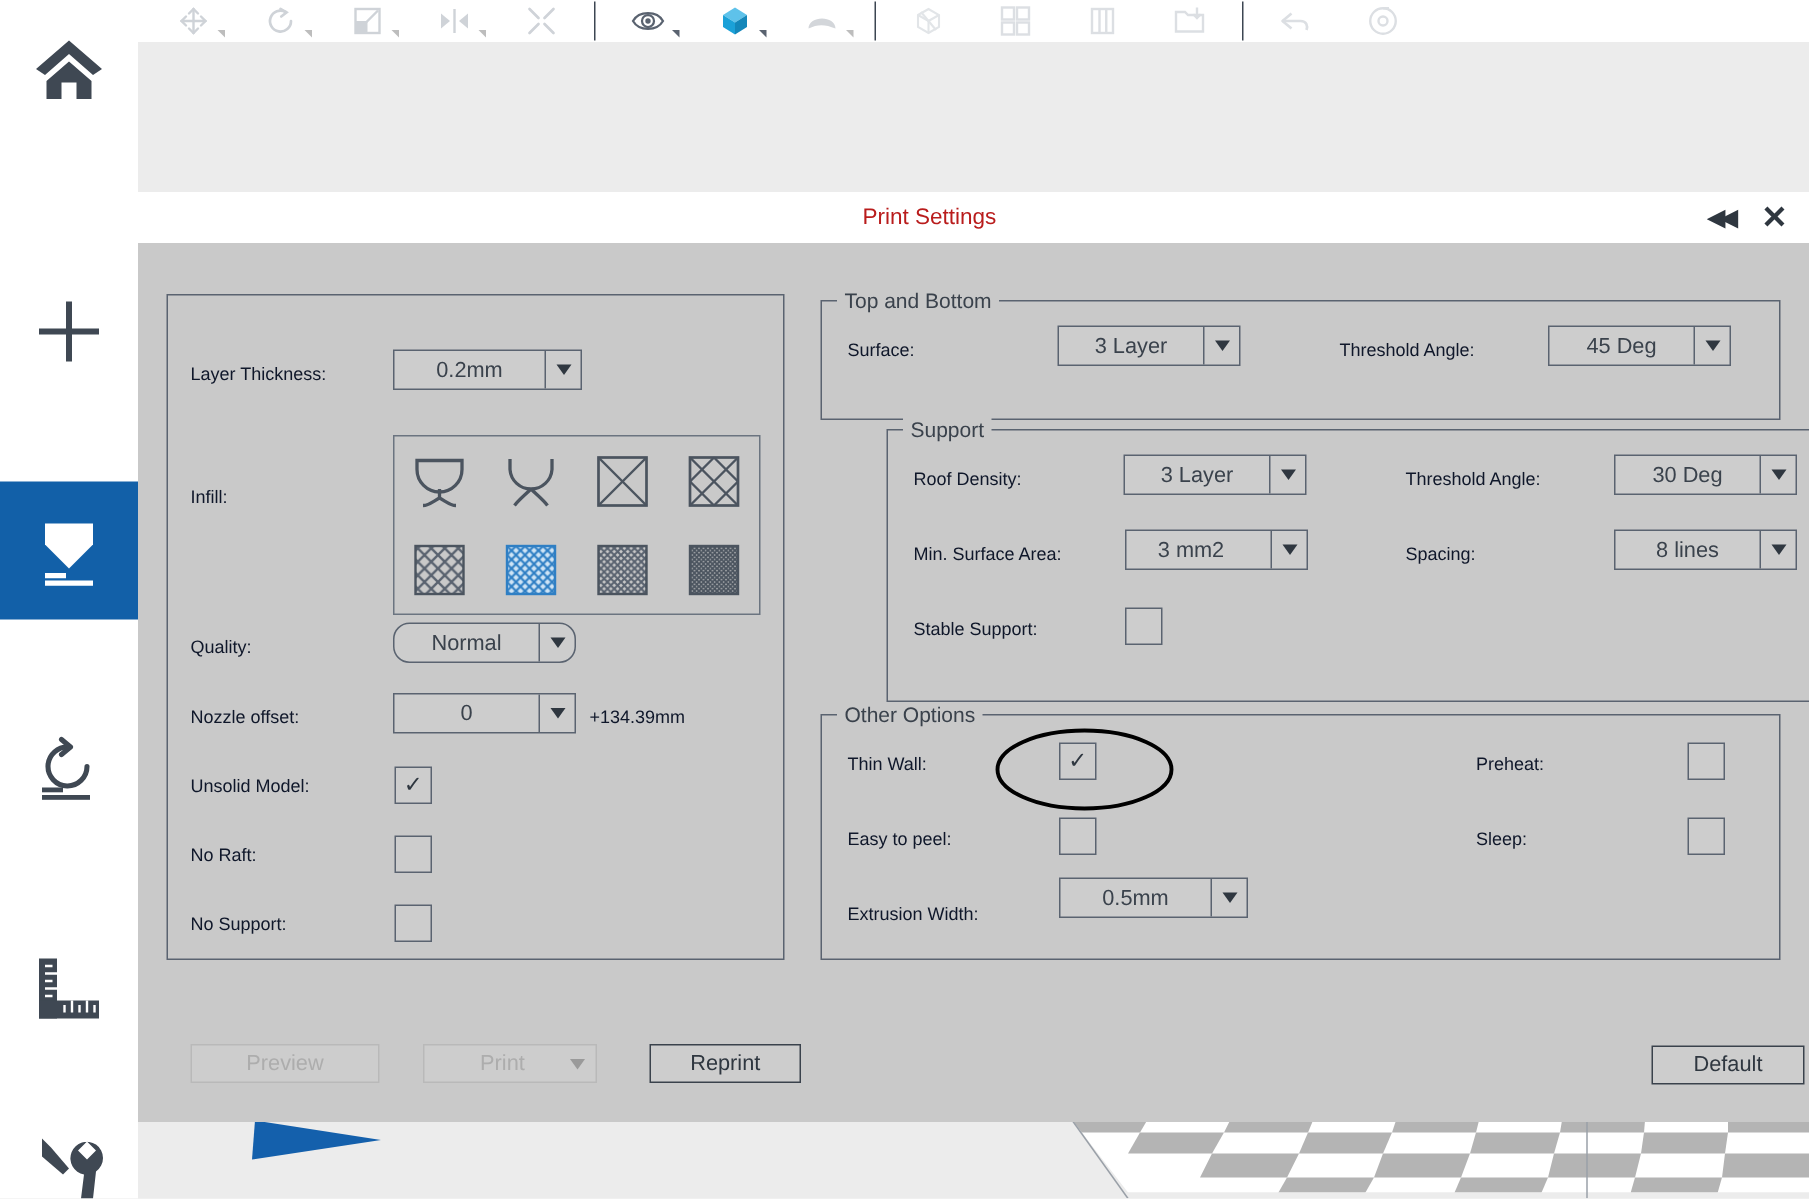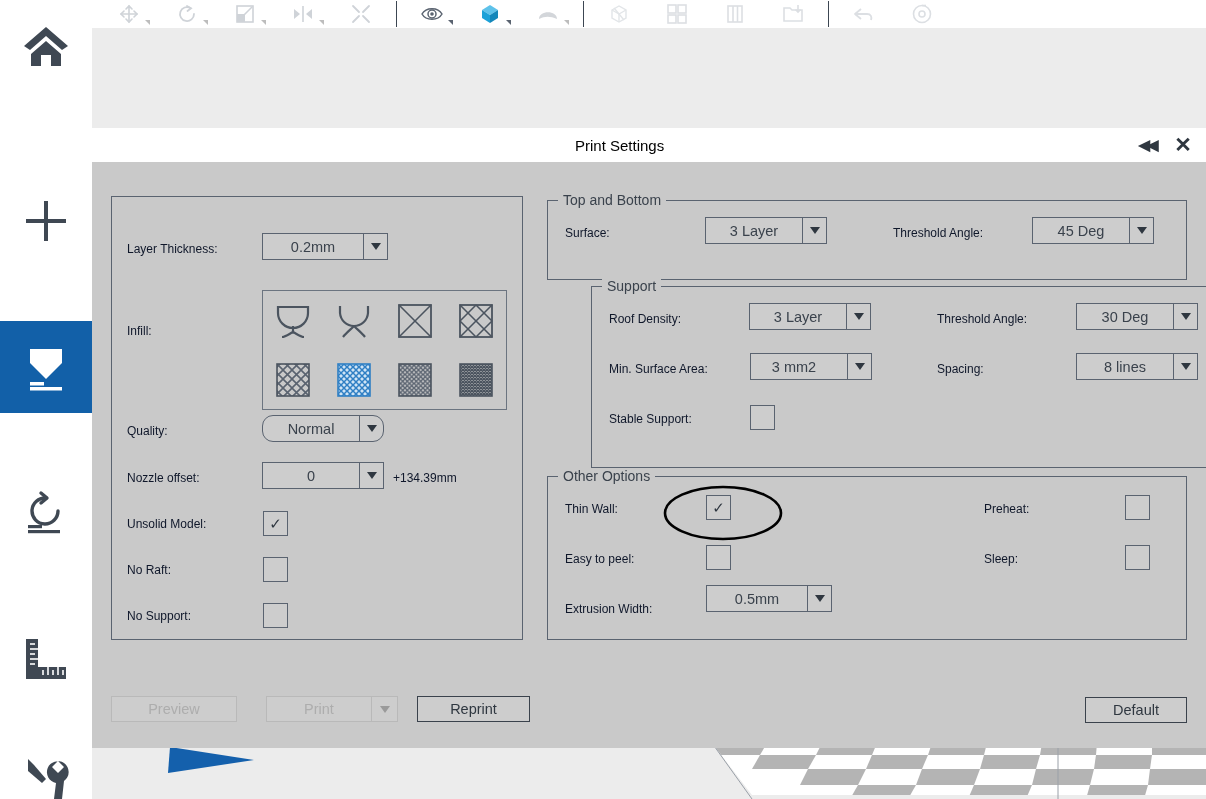--- a/index.html
+++ b/index.html
@@ -70,7 +70,7 @@
   }
   #dialog-title {
     position: absolute; left: 483px; top: 50%; transform: translateY(-50%);
-    font-size: 15px; color: #000000; white-space: nowrap;
+    font-size: 15px; color: #b91c1c; white-space: nowrap;
   }
   .title-btn {
     position: absolute; top: 50%; transform: translateY(-50%);

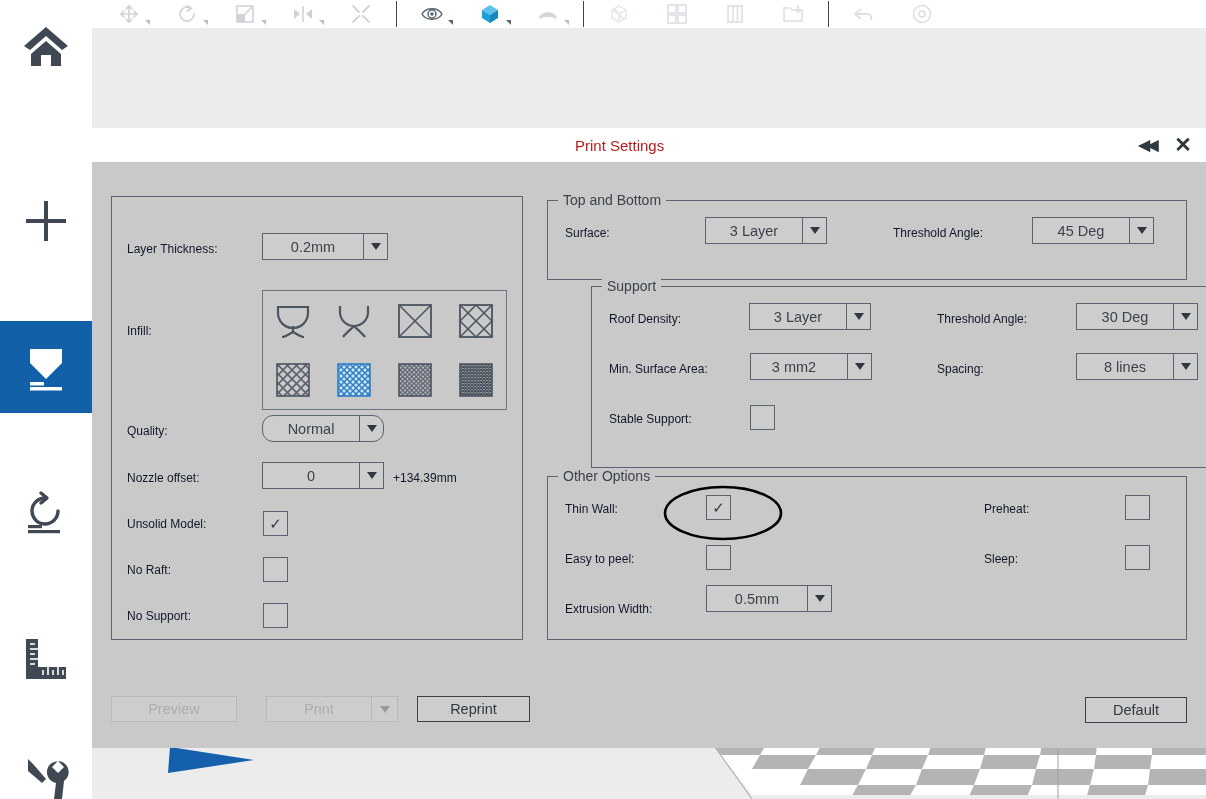--- a/index.html
+++ b/index.html
@@ -150,6 +150,7 @@
     display: flex; align-items: center; justify-content: center;
     font-size: 14.5px; background: #cdcdcd; color: #3a424c;
     border: 1px solid #a8a8a8;
+    margin-left: 16px;
   }
   .btn.enabled { border: 1px solid #3a424c; color: #2f3740; }
   .btn.disabled { color: #adadad; border-color: #b9b9b9; }

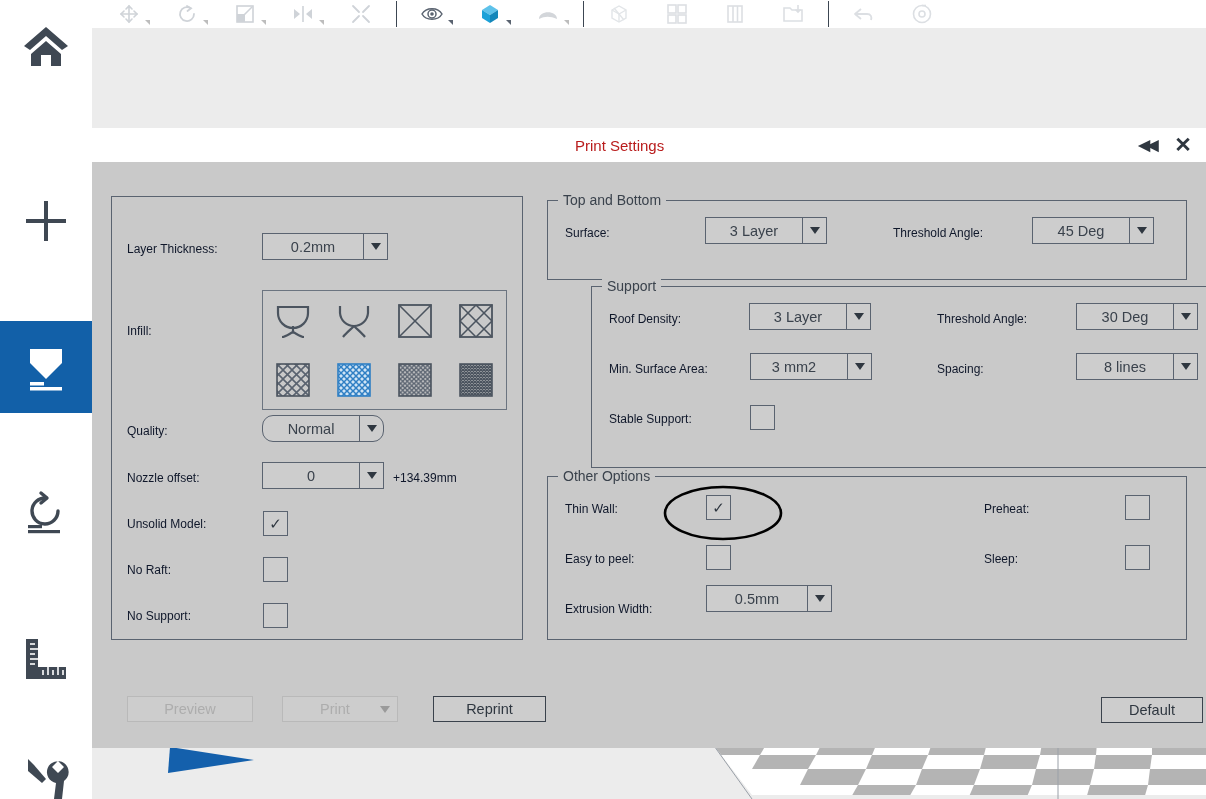--- a/index.html
+++ b/index.html
@@ -660,7 +660,7 @@
         <span class="tri"></span>
       </div>
 
-      <div class="btn enabled" style="left:325px; top:534px; width:113px;">Reprint</div>
+      <div class="btn enabled" style="left:325px; top:534px; width:101px;">Reprint</div>
 
       <div class="btn enabled" style="left:993px; top:535px; width:102px;">Default</div>
     </div>

